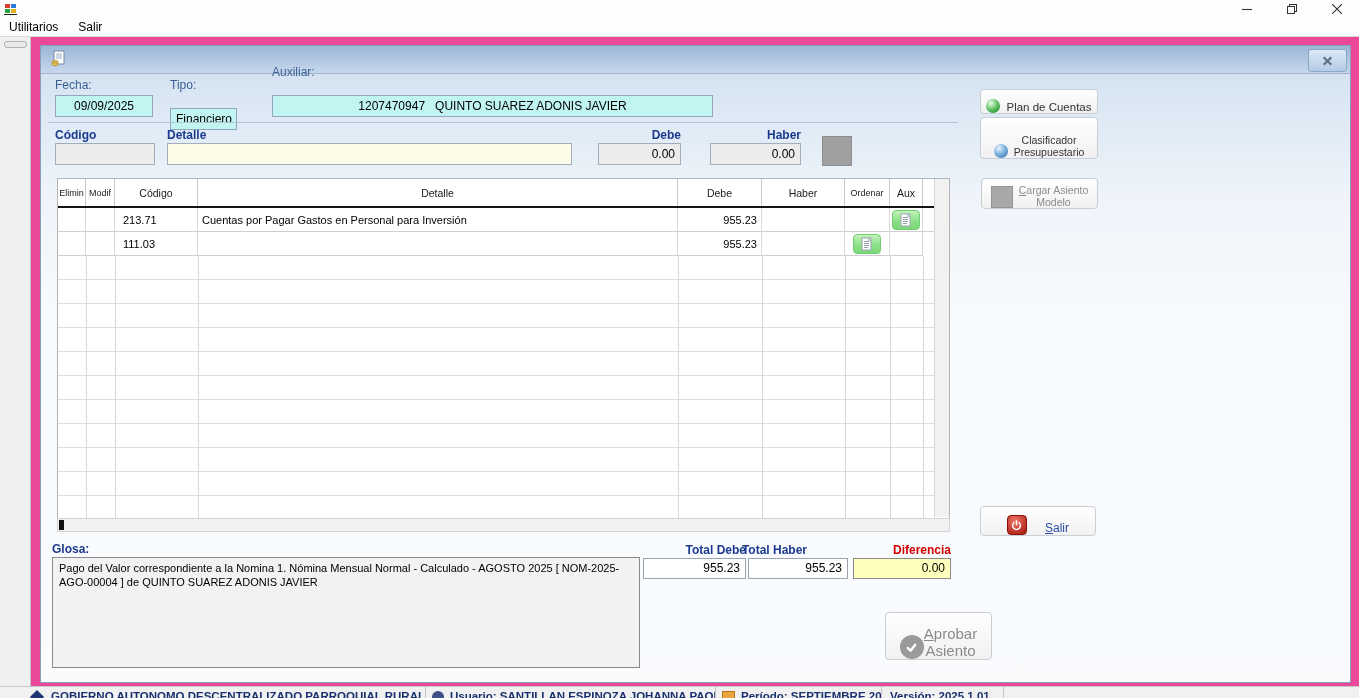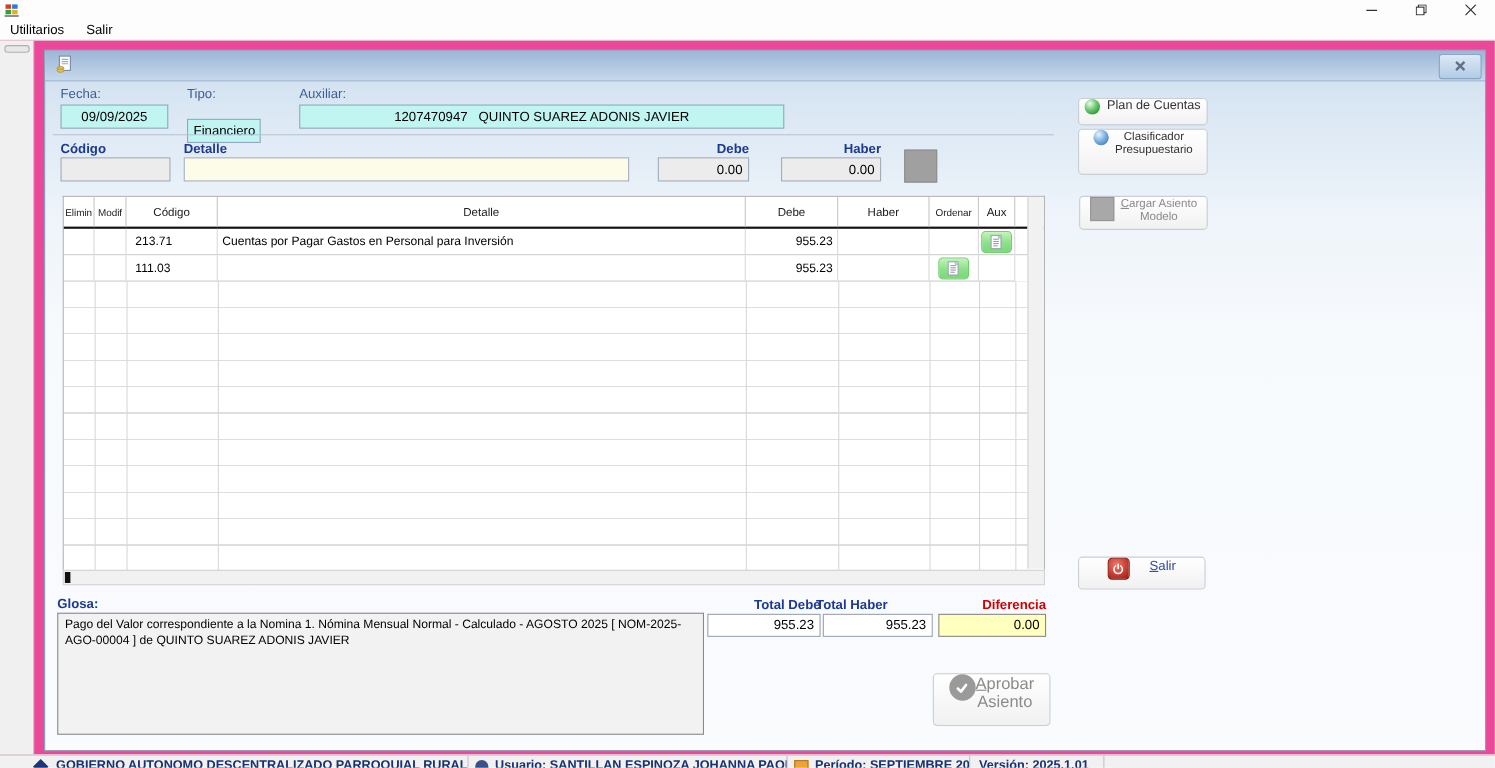--- a/index.html
+++ b/index.html
@@ -198,7 +198,7 @@
 
       <div class="lblblue" style="left:14px;top:32px;">Fecha:</div>
       <div class="lblblue" style="left:129px;top:32px;">Tipo:</div>
-      <div class="lblblue" style="left:231px;top:32px;">Auxiliar:</div>
+      <div class="lblblue" style="left:231px;top:19px;">Auxiliar:</div>
       <div class="field cyan" style="left:14px;top:49px;width:98px;">09/09/2025</div>
       <div class="field cyan" style="left:129px;top:62px;width:67px;">Financiero</div>
       <div class="field cyan" style="left:231px;top:49px;width:441px;">1207470947   QUINTO SUAREZ ADONIS JAVIER</div>

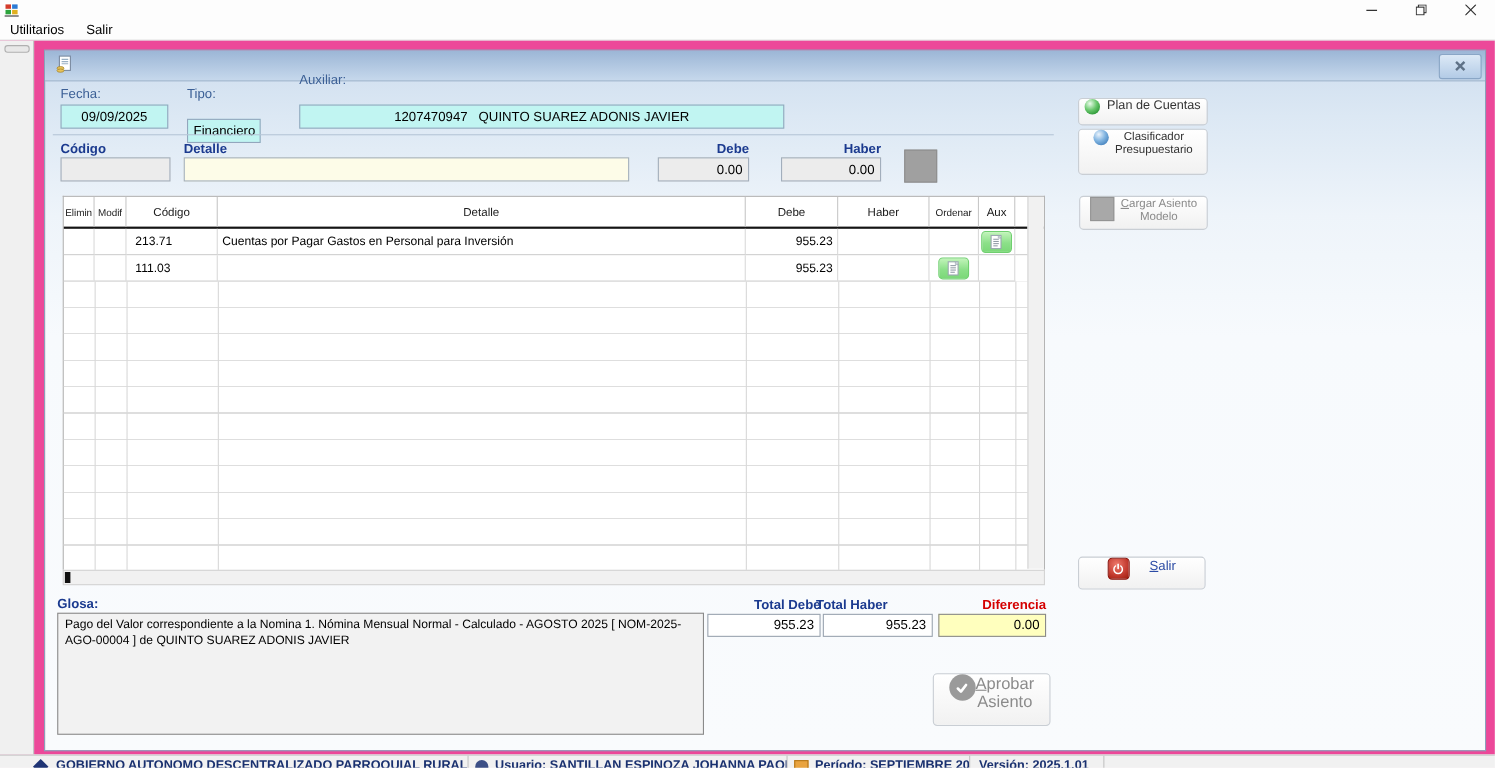--- a/index.html
+++ b/index.html
@@ -87,7 +87,7 @@
 
   
   .btn{position:absolute;background:linear-gradient(180deg,#ffffff,#f1f1f1);
-       border:1px solid #c9ced4;border-radius:4px;display:flex;align-items:flex-start;
+       border:1px solid #c9ced4;border-radius:4px;display:flex;align-items:flex-end;
        justify-content:center;gap:6px;box-sizing:border-box;cursor:default;}
   .btn .cap{font-size:11.5px;color:#333;}
   .cap2{display:flex;flex-direction:column;align-items:center;line-height:12px;font-size:10.5px;color:#333;}

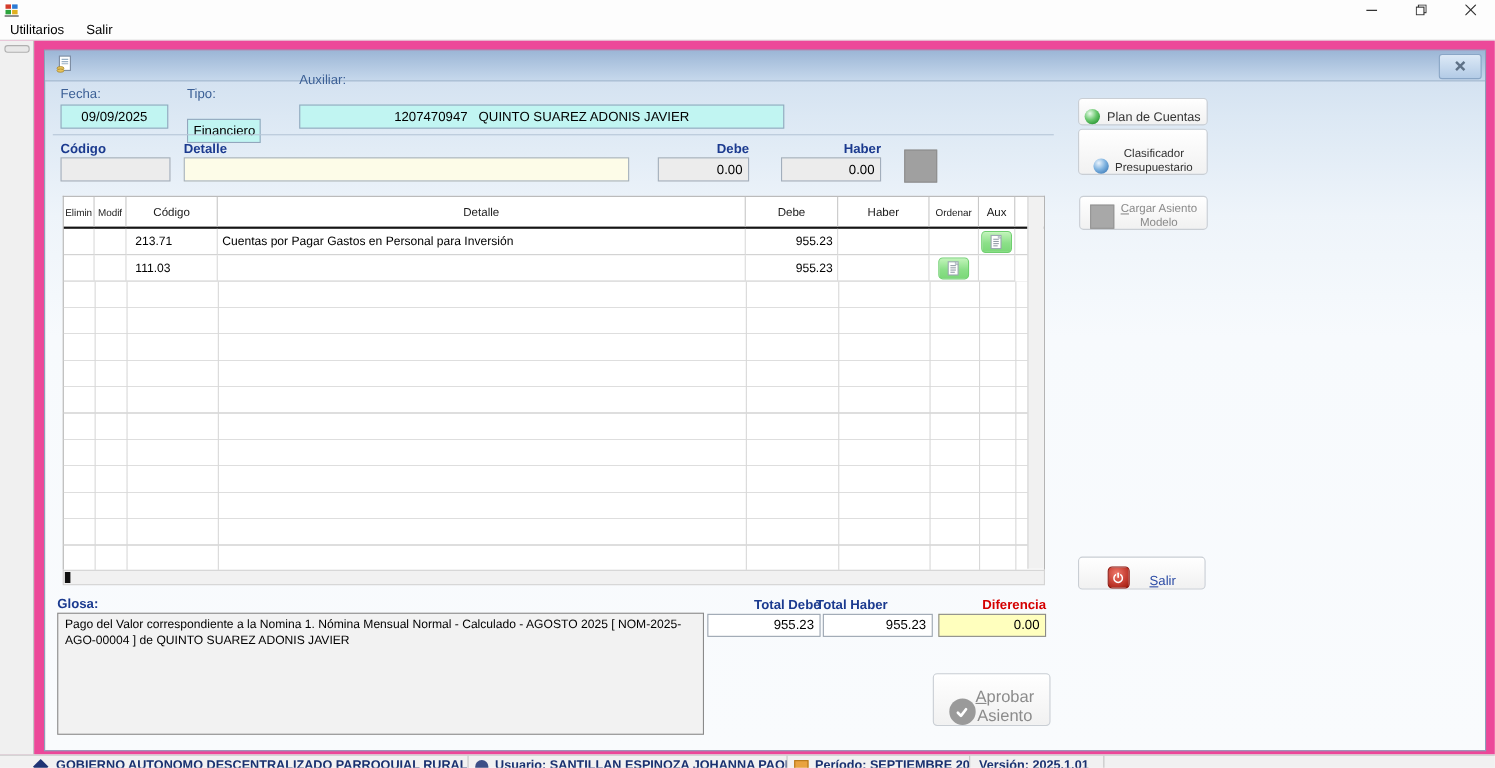--- a/index.html
+++ b/index.html
@@ -113,7 +113,7 @@
   .totfield{position:absolute;height:21px;border:1px solid #9aa4b0;background:#fff;font-size:12px;
             line-height:19px;text-align:right;padding:0 5px;box-sizing:border-box;}
   .diffield{background:#ffffbe;border-color:#8a8a8a;}
-  .aprobar{left:807px;top:566px;width:107px;height:48px;gap:0;}
+  .aprobar{left:844px;top:566px;width:107px;height:48px;gap:0;}
   .aprobar .cap2{font-size:15px;line-height:17px;}
 
   

